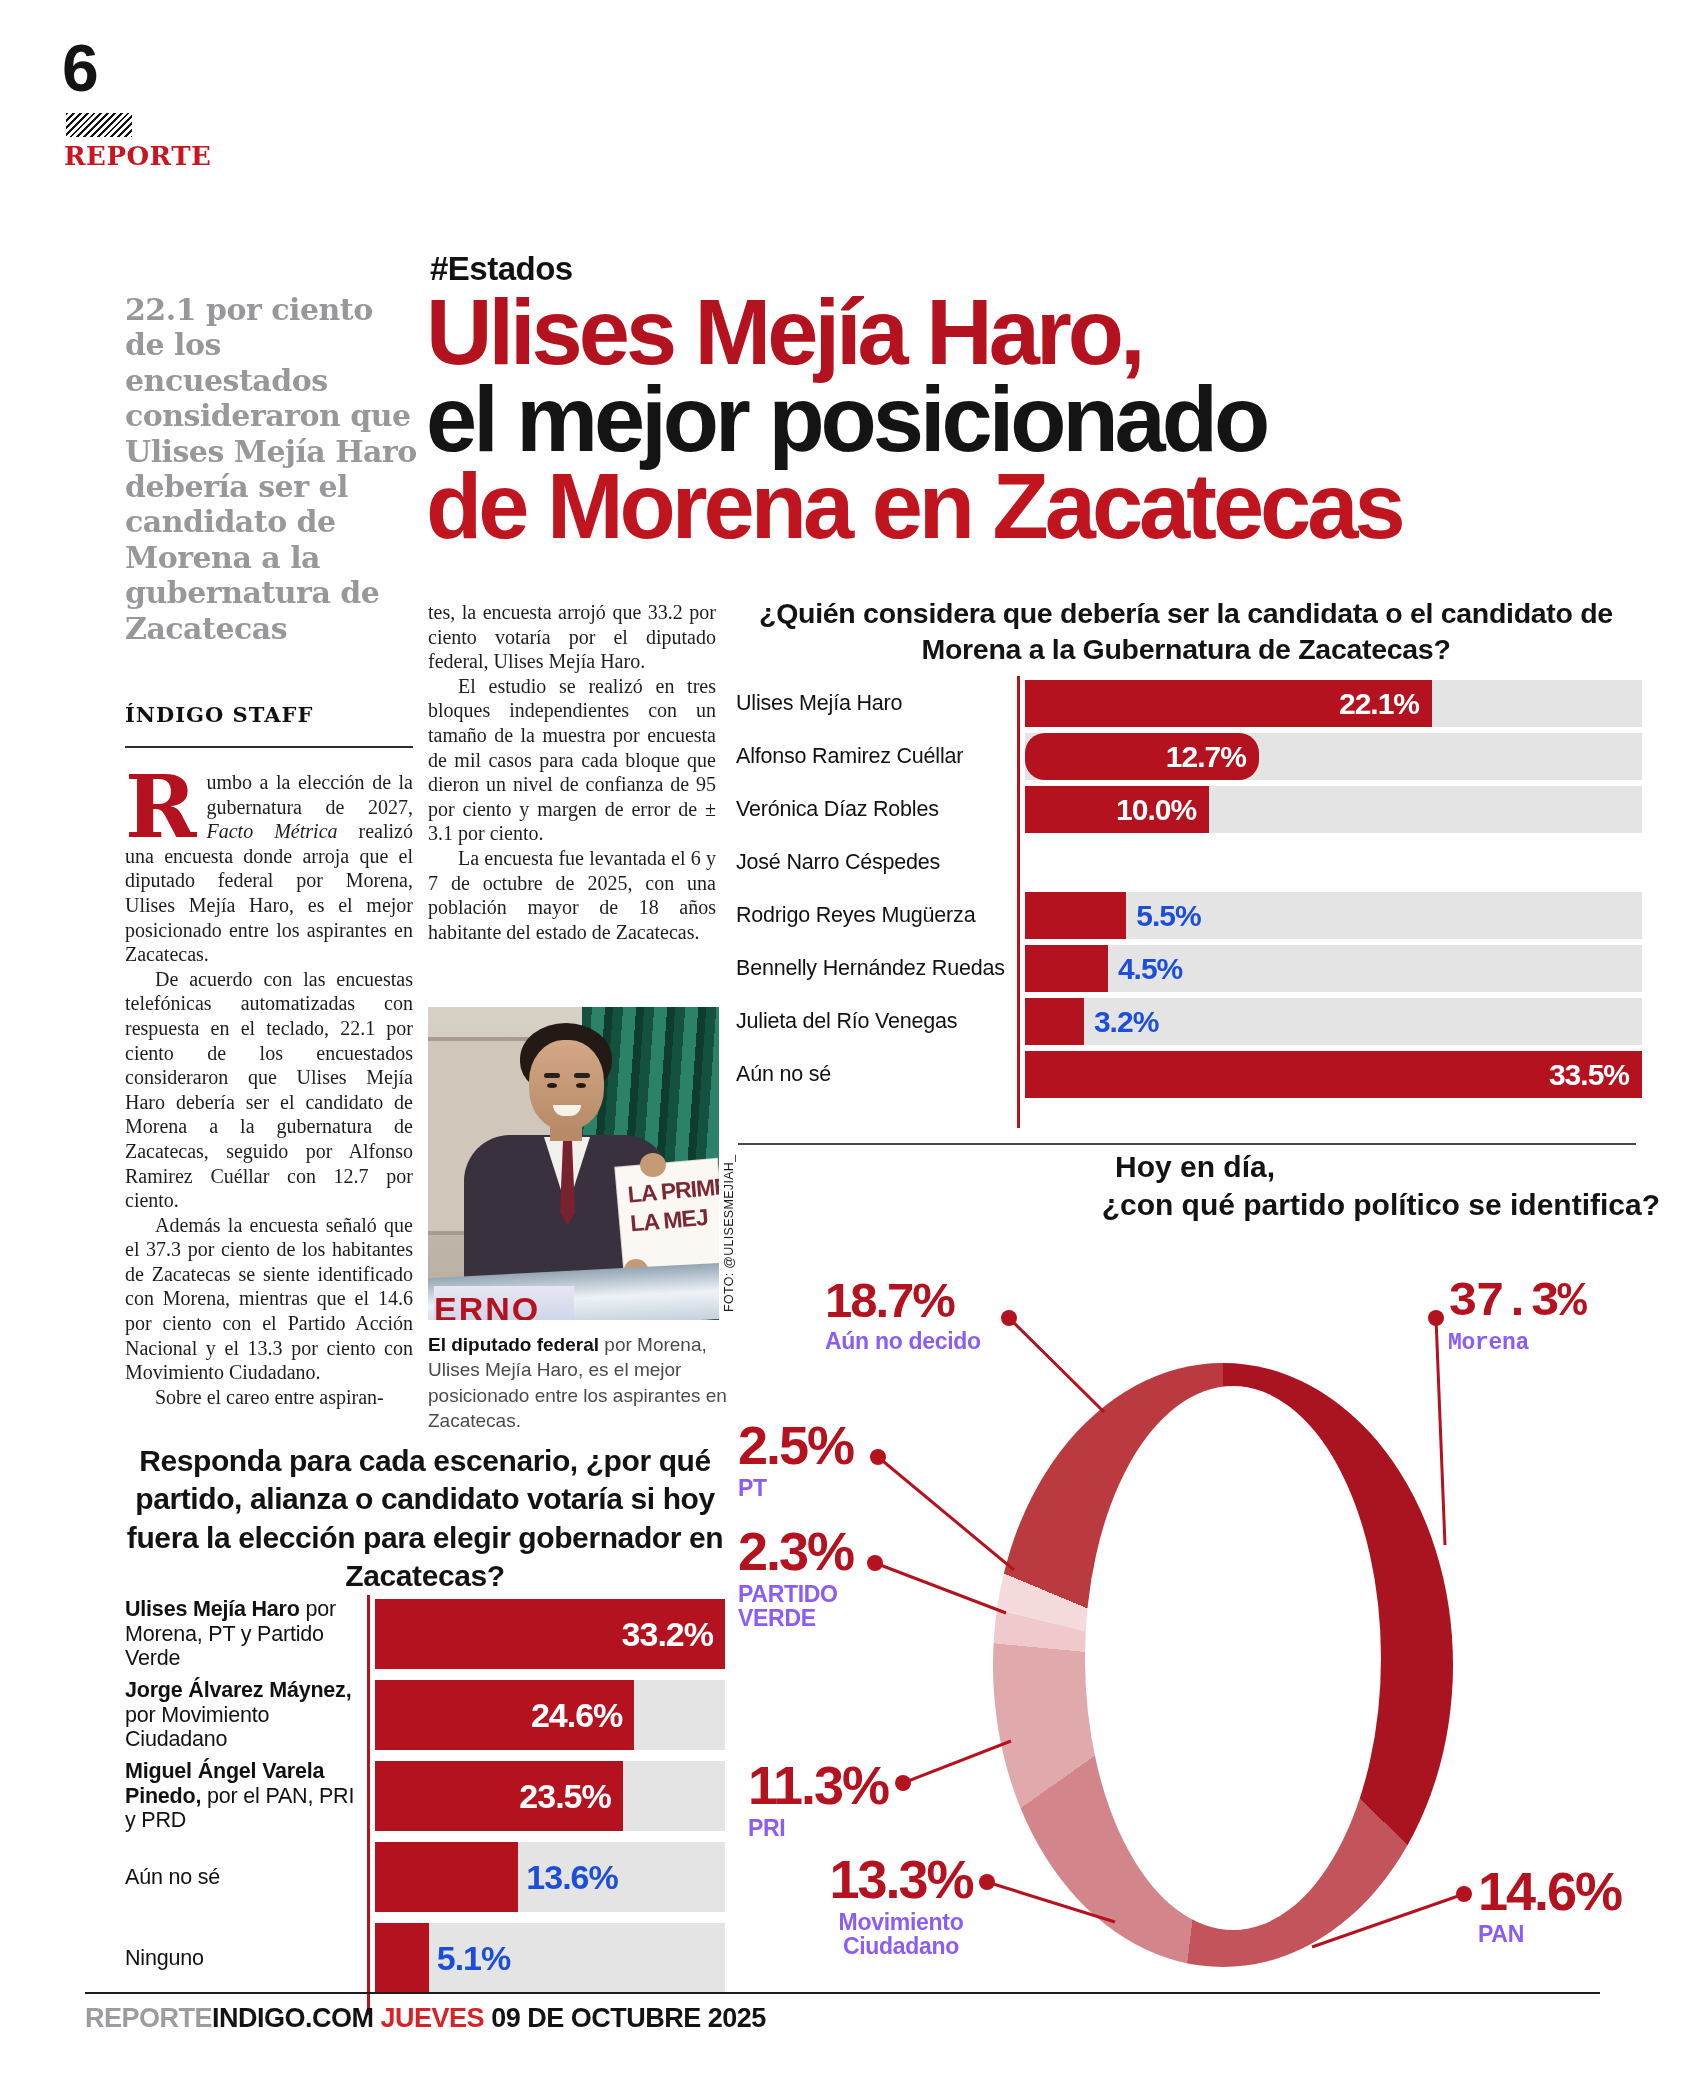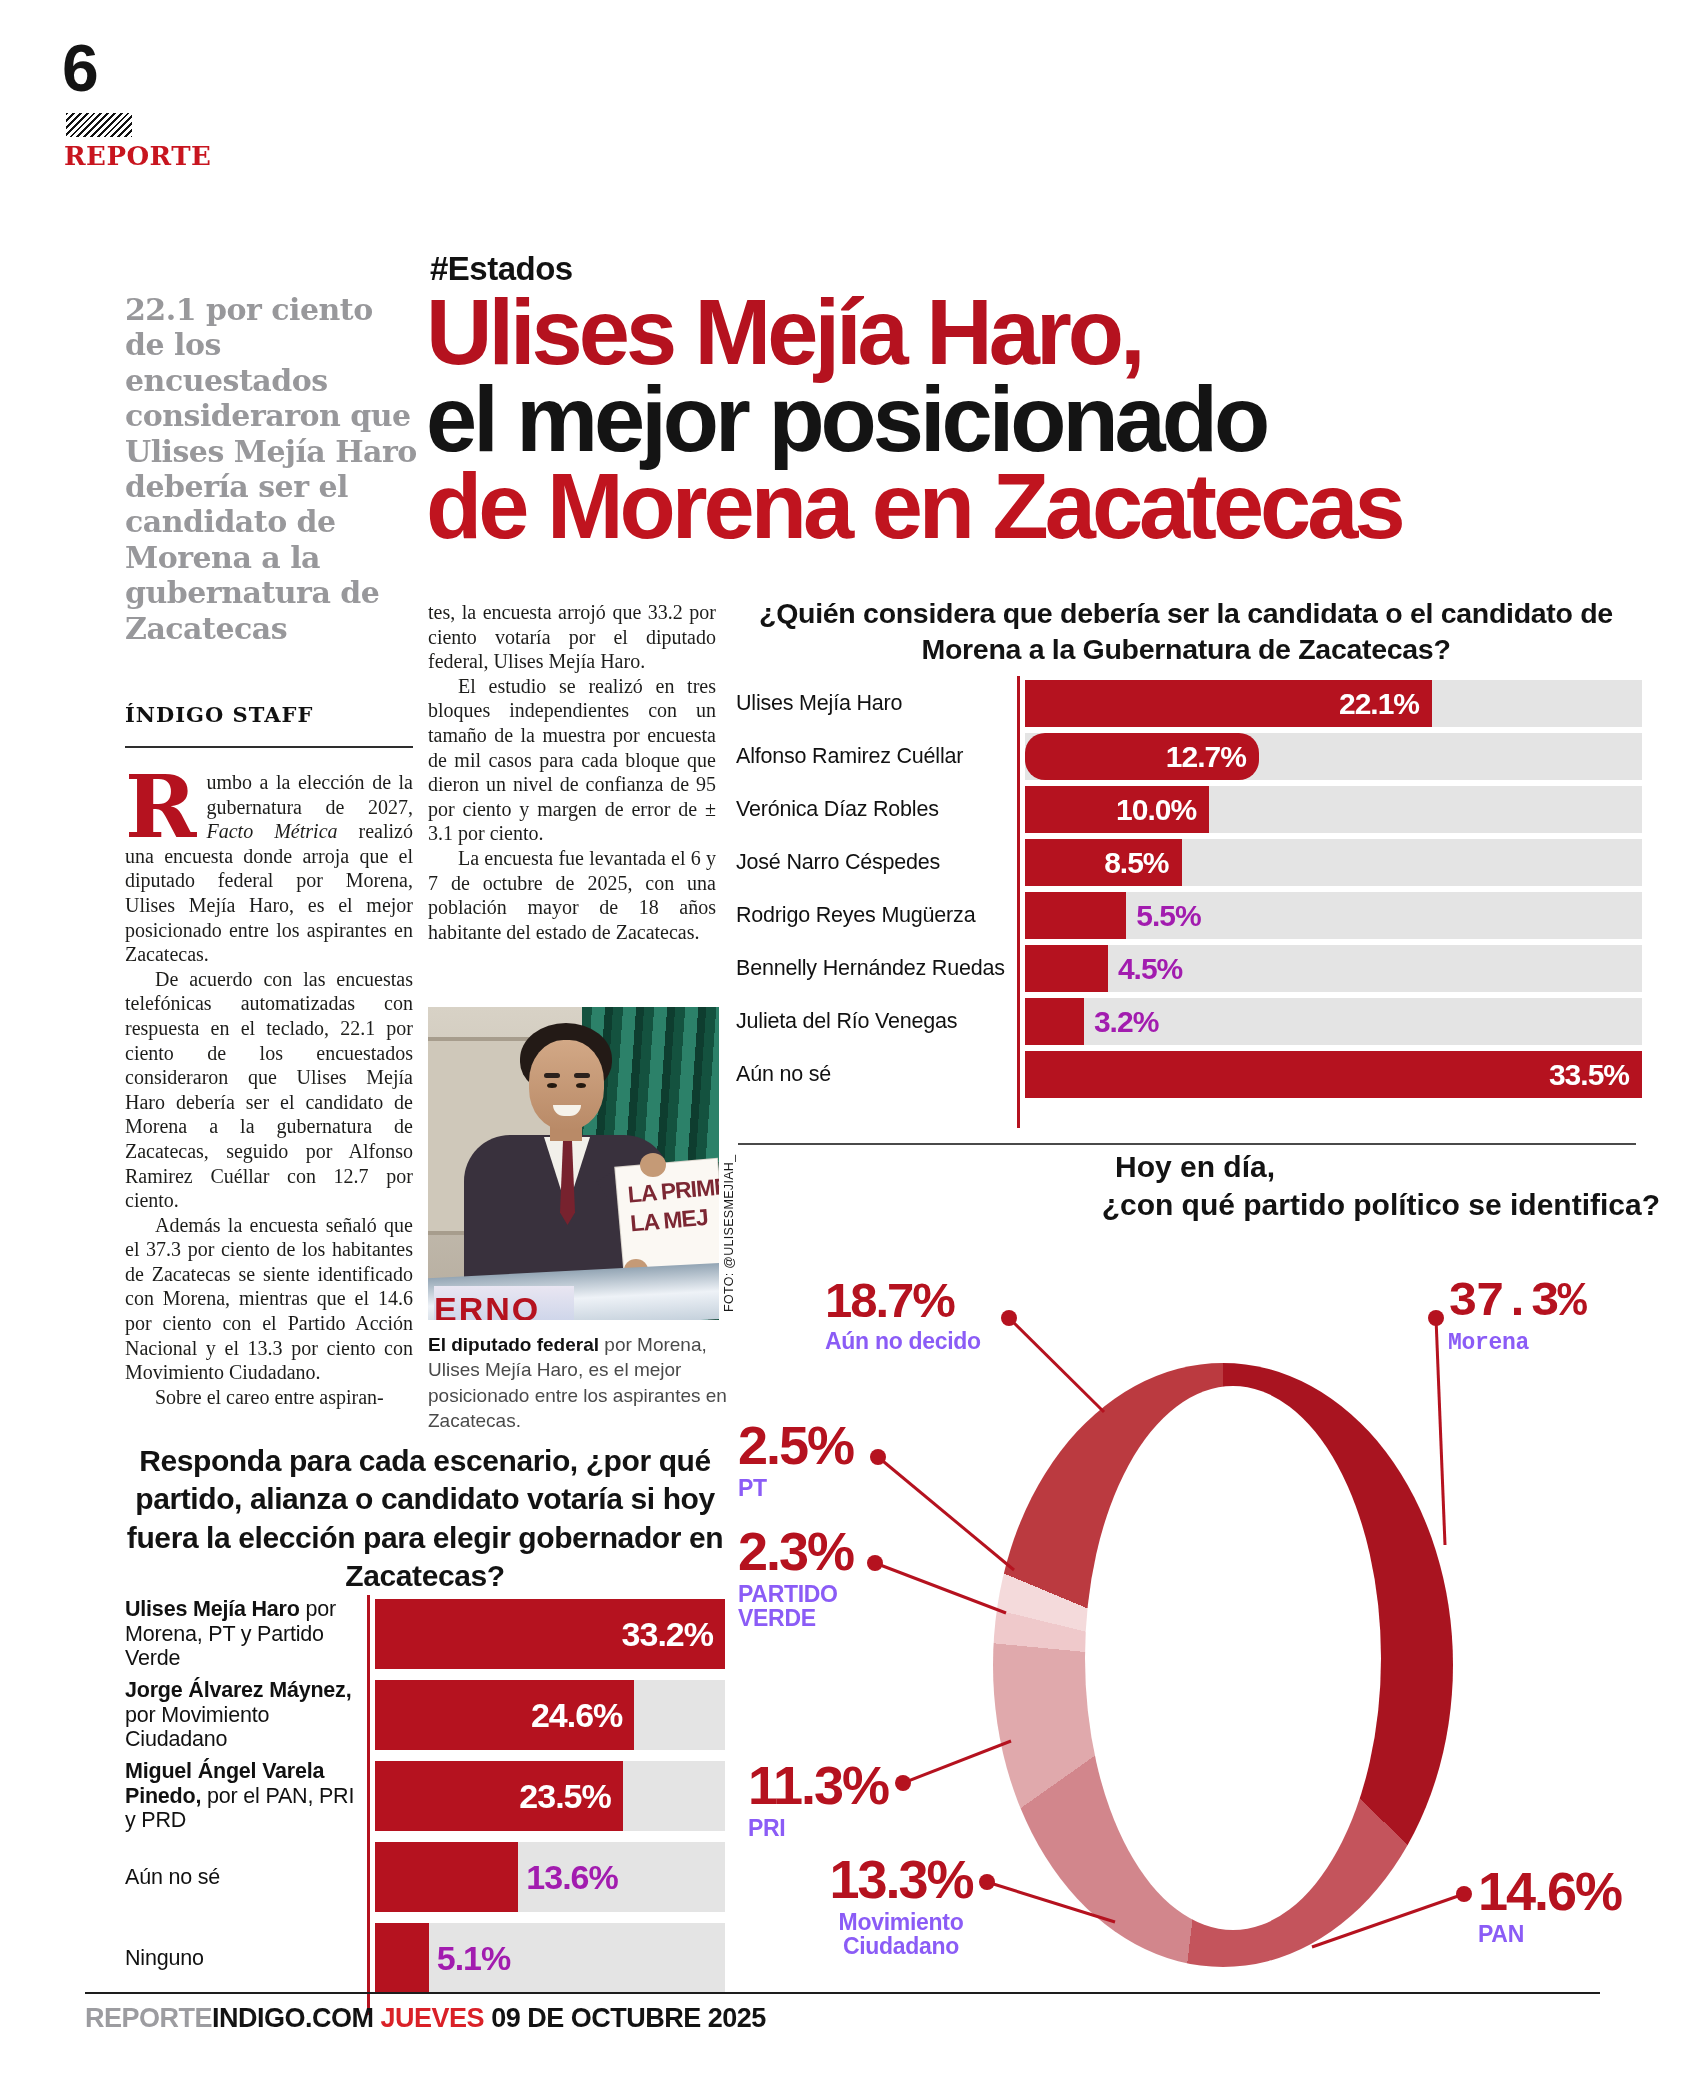--- a/index.html
+++ b/index.html
@@ -208,11 +208,6 @@
       </div>
       <div class="c1row">
         <div class="c1label">José Narro Céspedes</div>
-        <div class="track">
-            <div class="bar" style="width: 25.3731%;">
-              <span class="val-in">8.5%</span>
-            </div>
-          </div>
       </div>
       <div class="c1row">
         <div class="c1label">Rodrigo Reyes Mugüerza</div>

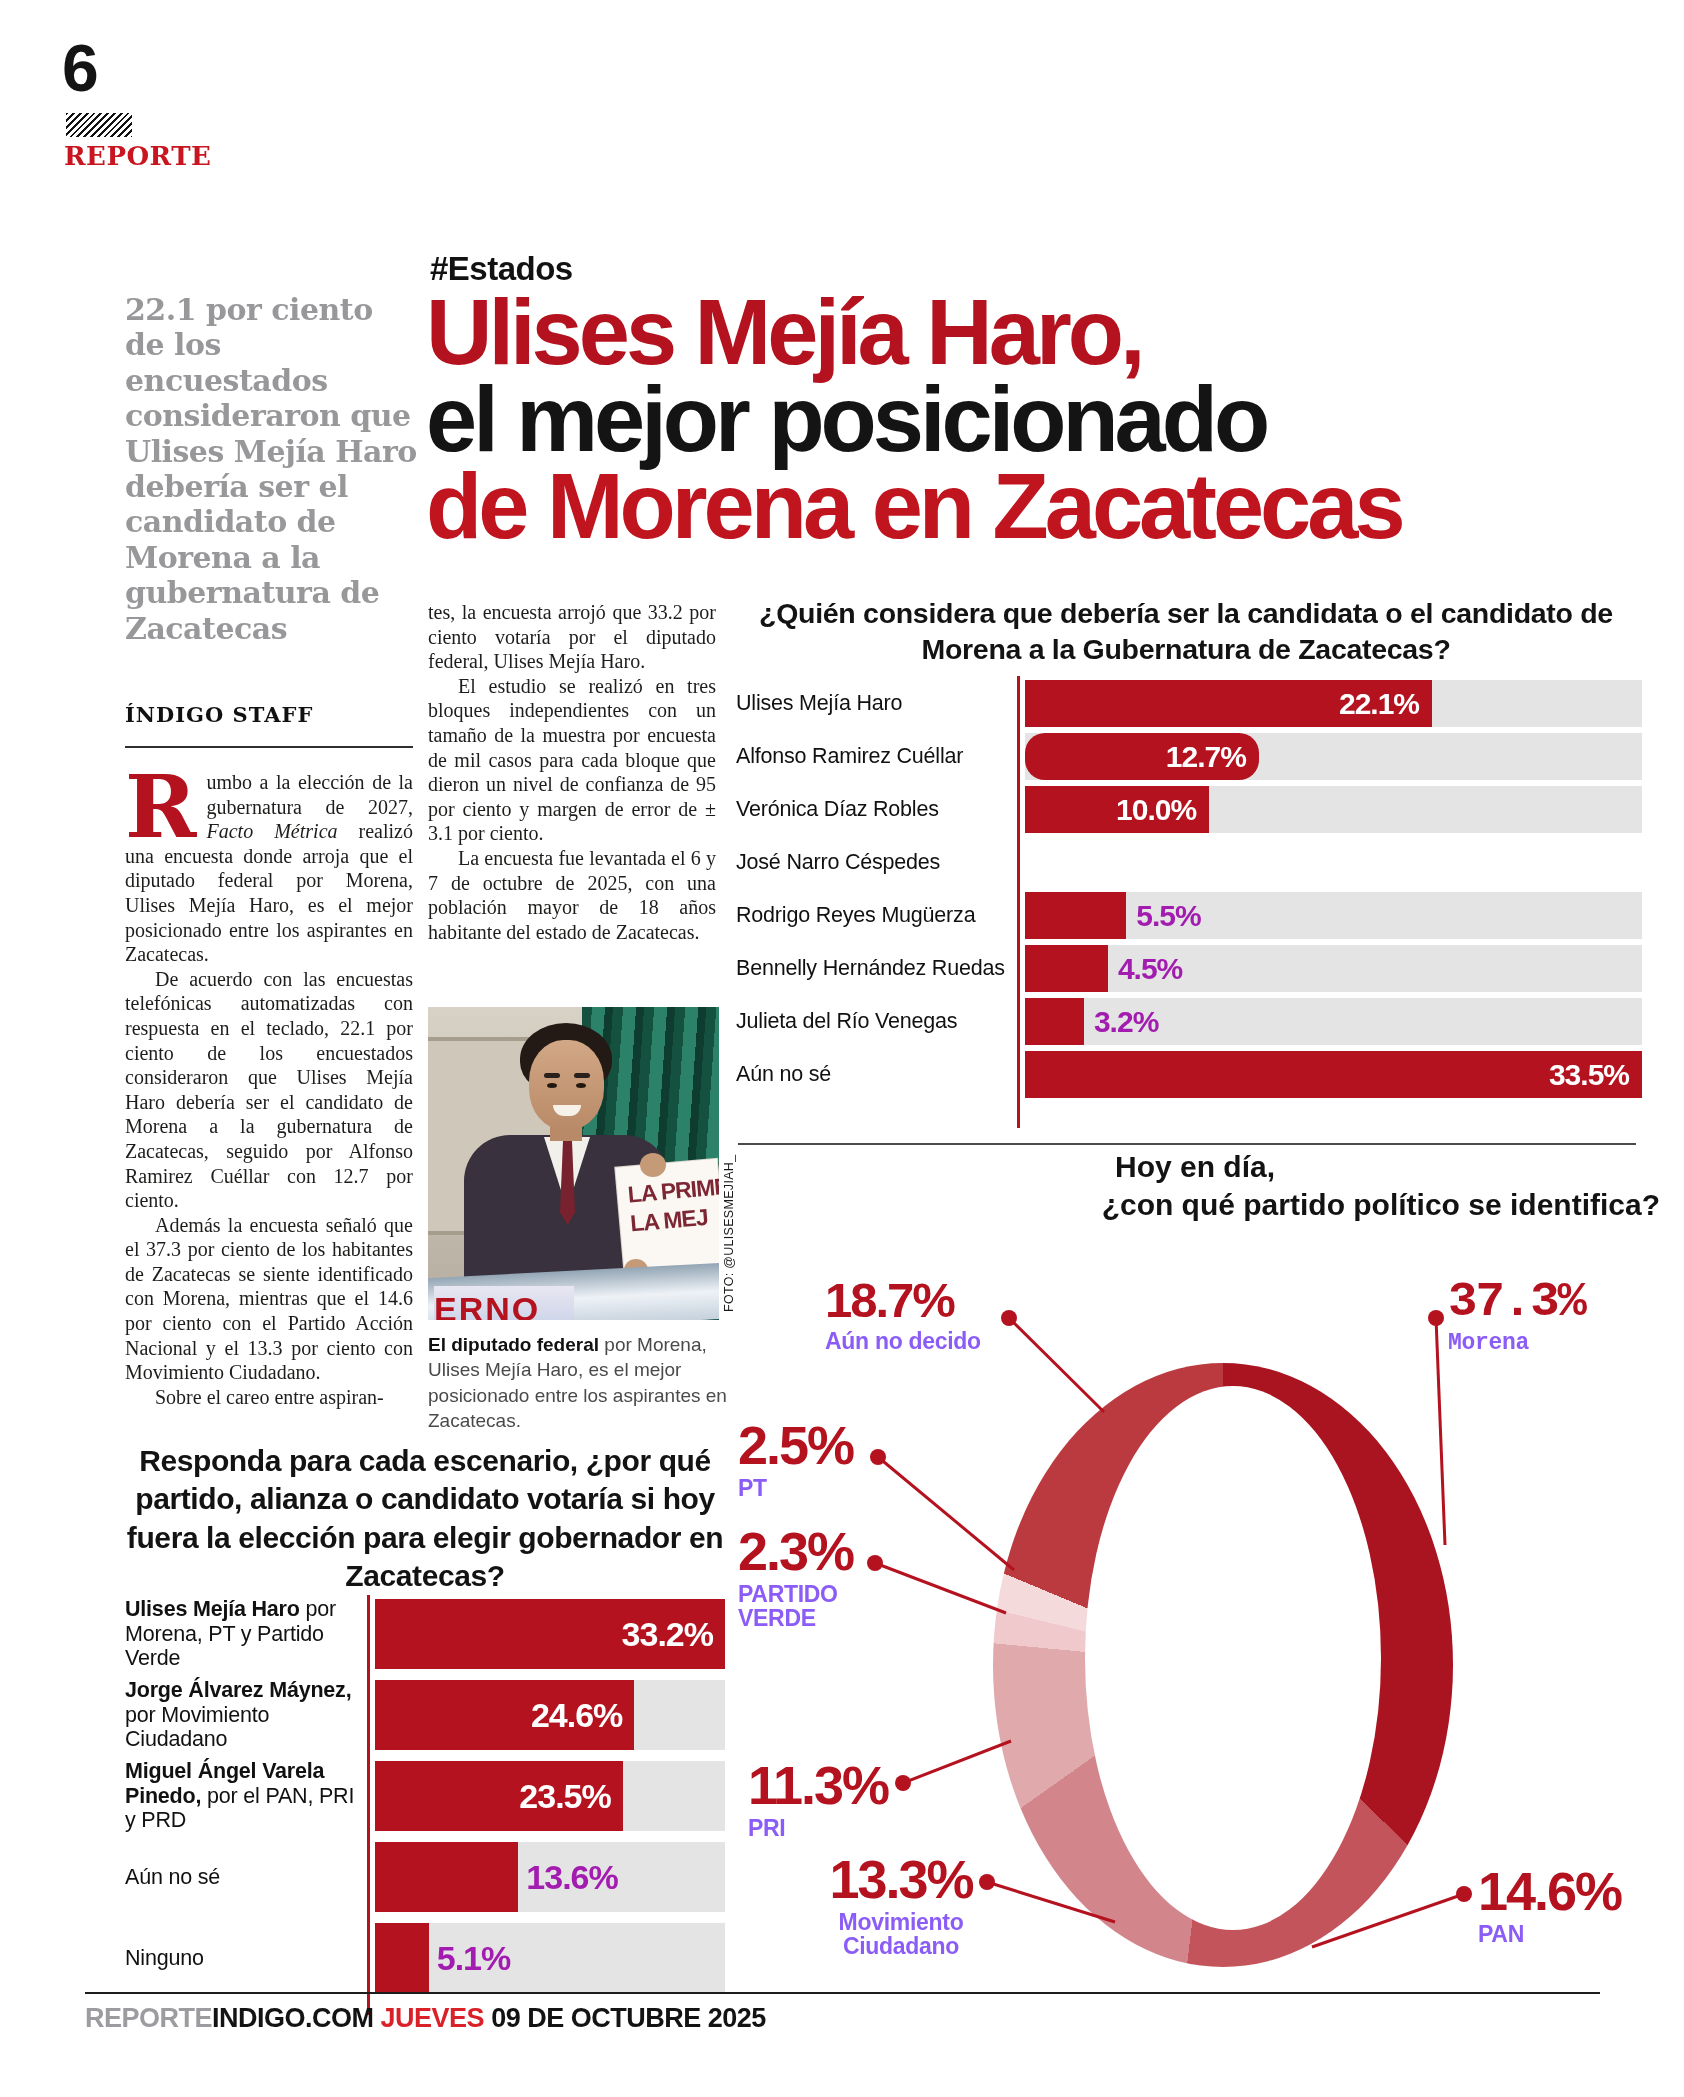--- a/index.html
+++ b/index.html
@@ -84,7 +84,7 @@
   .bar{position:relative;height:100%;background:#b5121f;flex:none;}
   .val-in{position:absolute;right:13px;top:0;bottom:0;display:flex;align-items:center;
           color:#fff;font-weight:bold;font-size:30px;letter-spacing:-1px;}
-  .val-out{margin-left:10px;color:#a21caf;font-weight:bold;font-size:30px;letter-spacing:-1px;}
+  .val-out{margin-left:10px;color:#1d4ed8;font-weight:bold;font-size:30px;letter-spacing:-1px;}
   .c1redline{position:absolute;left:287px;top:80px;height:452px;width:3px;background:#b5121f;}
   .c1sep{position:absolute;left:8px;top:547px;width:898px;border-top:2px solid #4a4a4a;}
 

